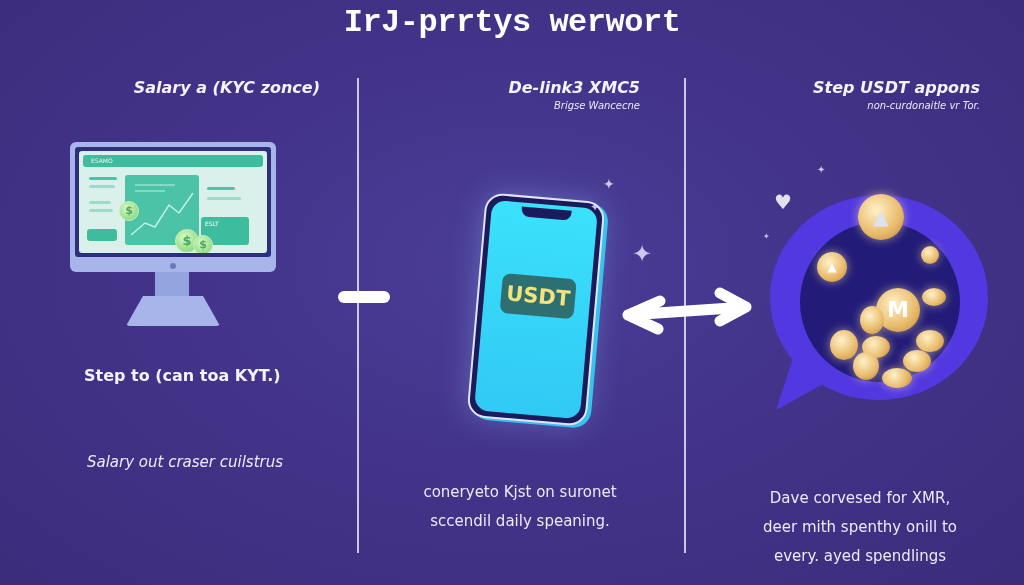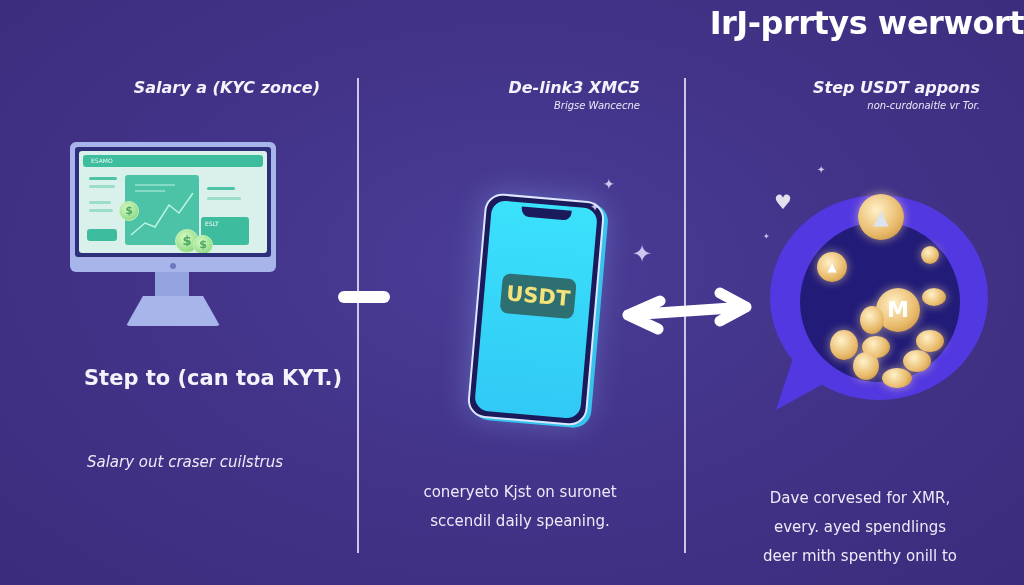--- a/index.html
+++ b/index.html
@@ -12,8 +12,9 @@
   }
   .title {
     position: absolute; top: 4px; left: 0; width: 100%;
-    text-align: right; font-size: 32px; font-weight: bold; letter-spacing: -0.5px;
+    text-align: center; font-size: 32px; font-weight: bold; letter-spacing: -0.5px;
     color: #ffffff;
+    font-family: Liberation Mono, monospace;
   }
   .divider {
     position: absolute; top: 78px; width: 2px; height: 475px; background: #e6e2f5; opacity: .85;

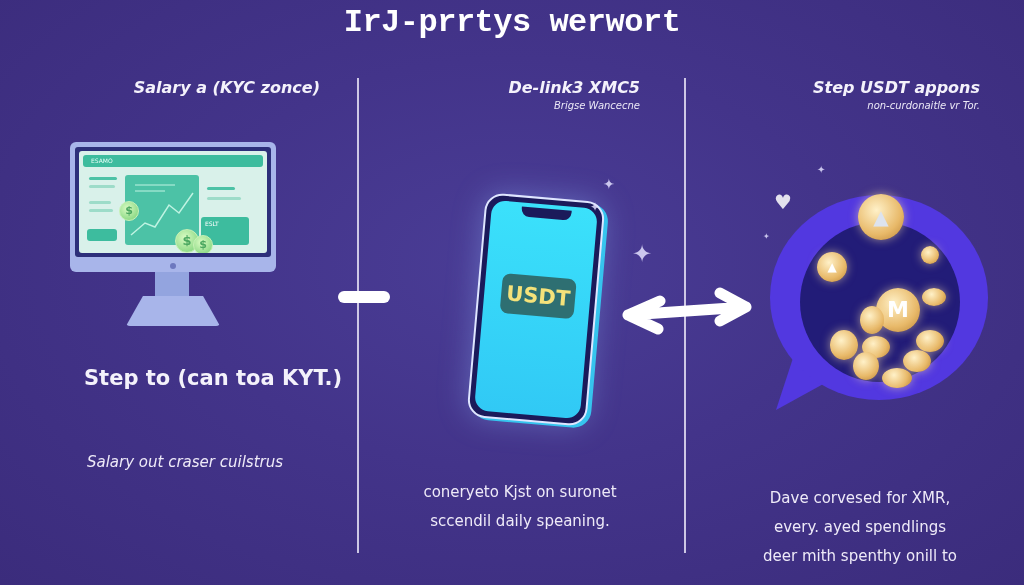--- a/index.html
+++ b/index.html
@@ -23,7 +23,7 @@
   .col-head .h1 { font-size: 16px; font-weight: bold; color: #f4f2fb; }
   .col-head .h2 { font-size: 10px; color: #ece9f7; margin-top: 3px; }
   .caption { position: absolute; text-align: center; font-size: 15px; color: #eeeaf8; line-height: 29px; }
-  .subhead { position: absolute; font-size: 21px; font-weight: bold; color: #f4f2fb; }
+  .subhead { position: absolute; font-size: 16px; font-weight: bold; color: #f4f2fb; }
 
   
   .monitor { position: absolute; left: 70px; top: 142px; width: 206px; height: 130px;

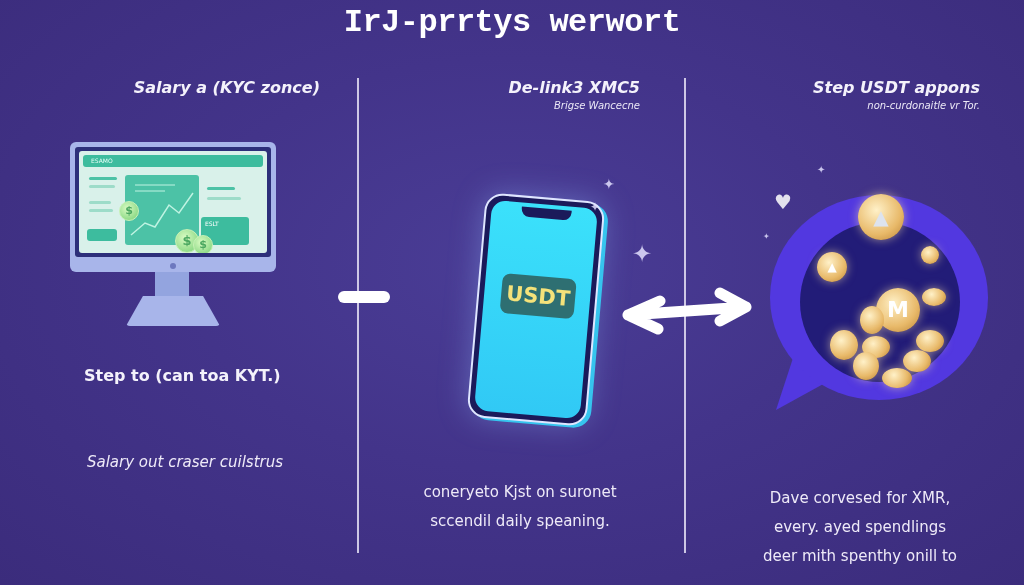--- a/index.html
+++ b/index.html
@@ -173,8 +173,8 @@
 
 <div class="caption" style="left:735px; top:484px; width:250px;">
   <div>Dave corvesed for XMR,</div>
+  <div>deer mith spenthy onill to</div>
   <div>every. ayed spendlings</div>
-  <div>deer mith spenthy onill to</div>
 </div>
 
 </body></html>

